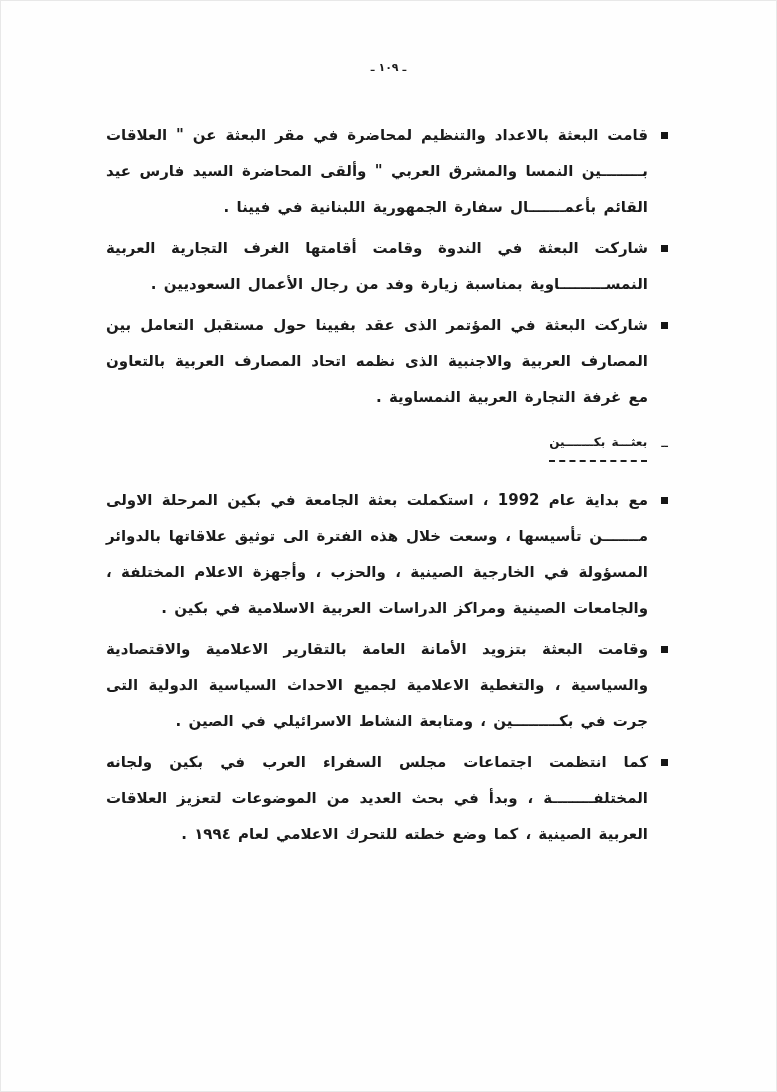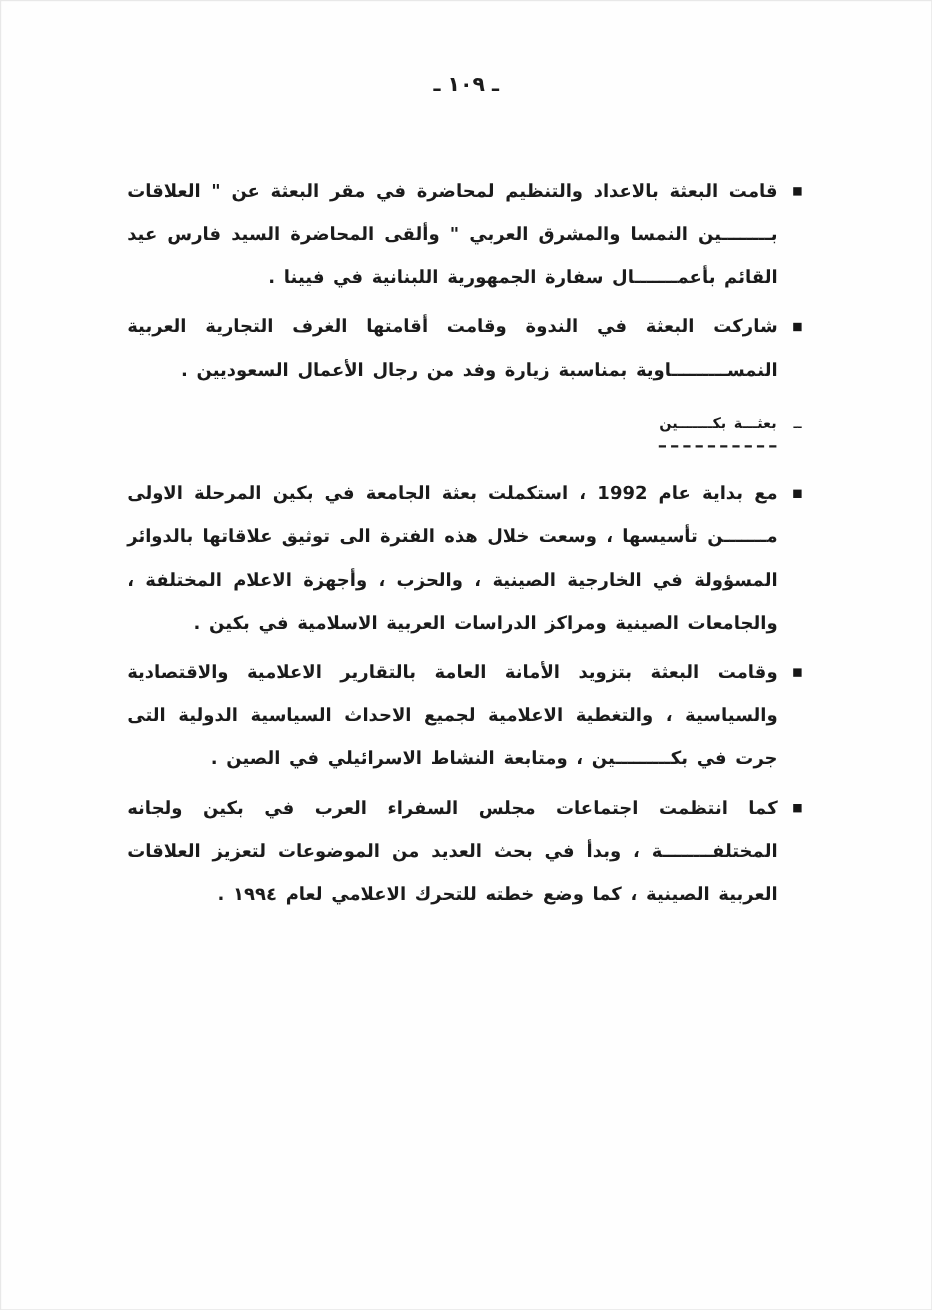--- a/index.html
+++ b/index.html
@@ -26,7 +26,7 @@
     left: 0;
     right: 0;
     text-align: center;
-    font-size: 17px;
+    font-size: 11px;
     font-weight: 700;
     letter-spacing: 2px;
     direction: rtl;

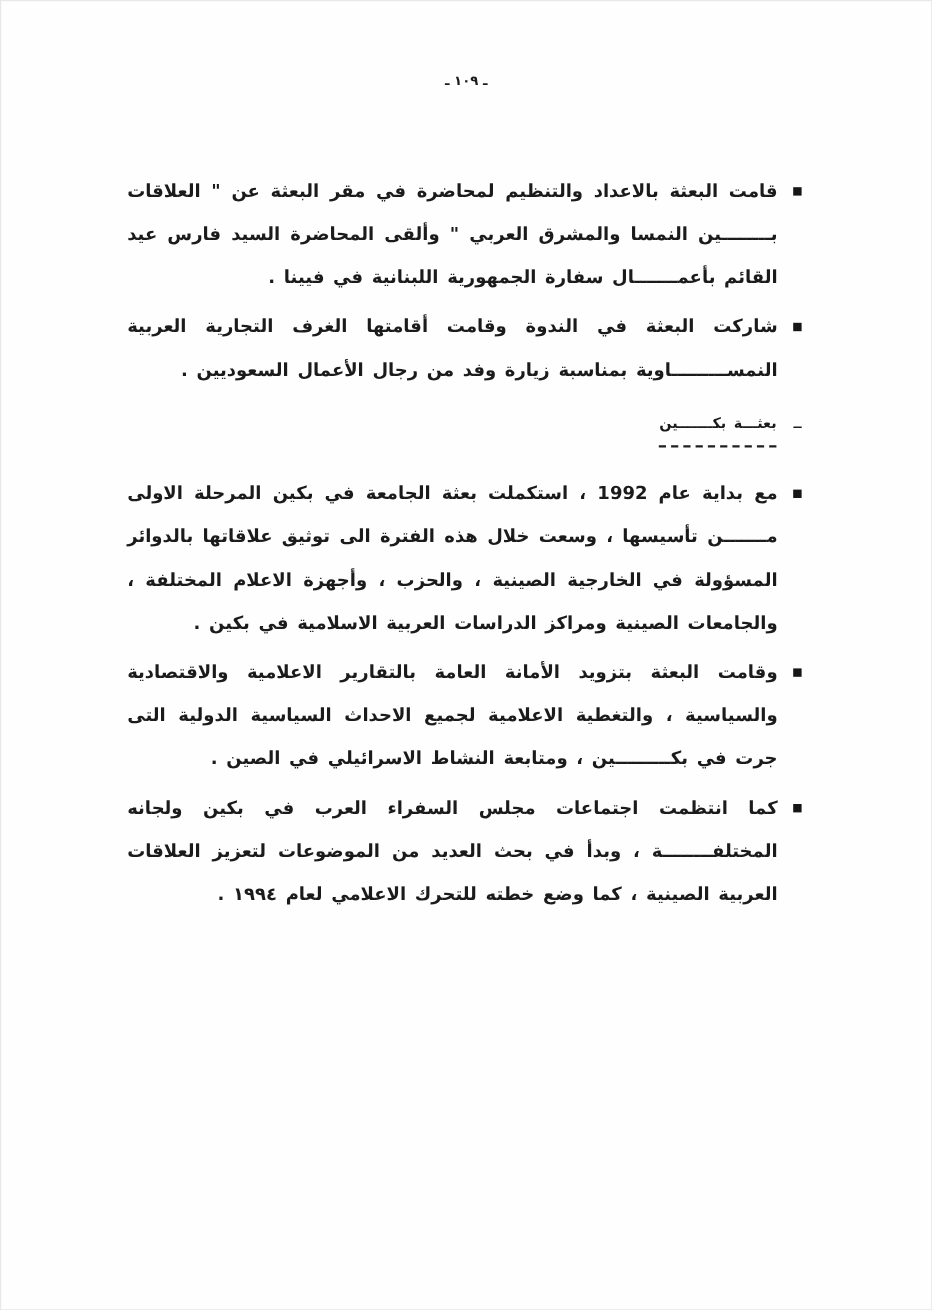--- a/index.html
+++ b/index.html
@@ -33,7 +33,7 @@
   }
   .content {
     position: absolute;
-    top: 140px;
+    top: 116px;
     right: 108px;
     width: 562px;
   }

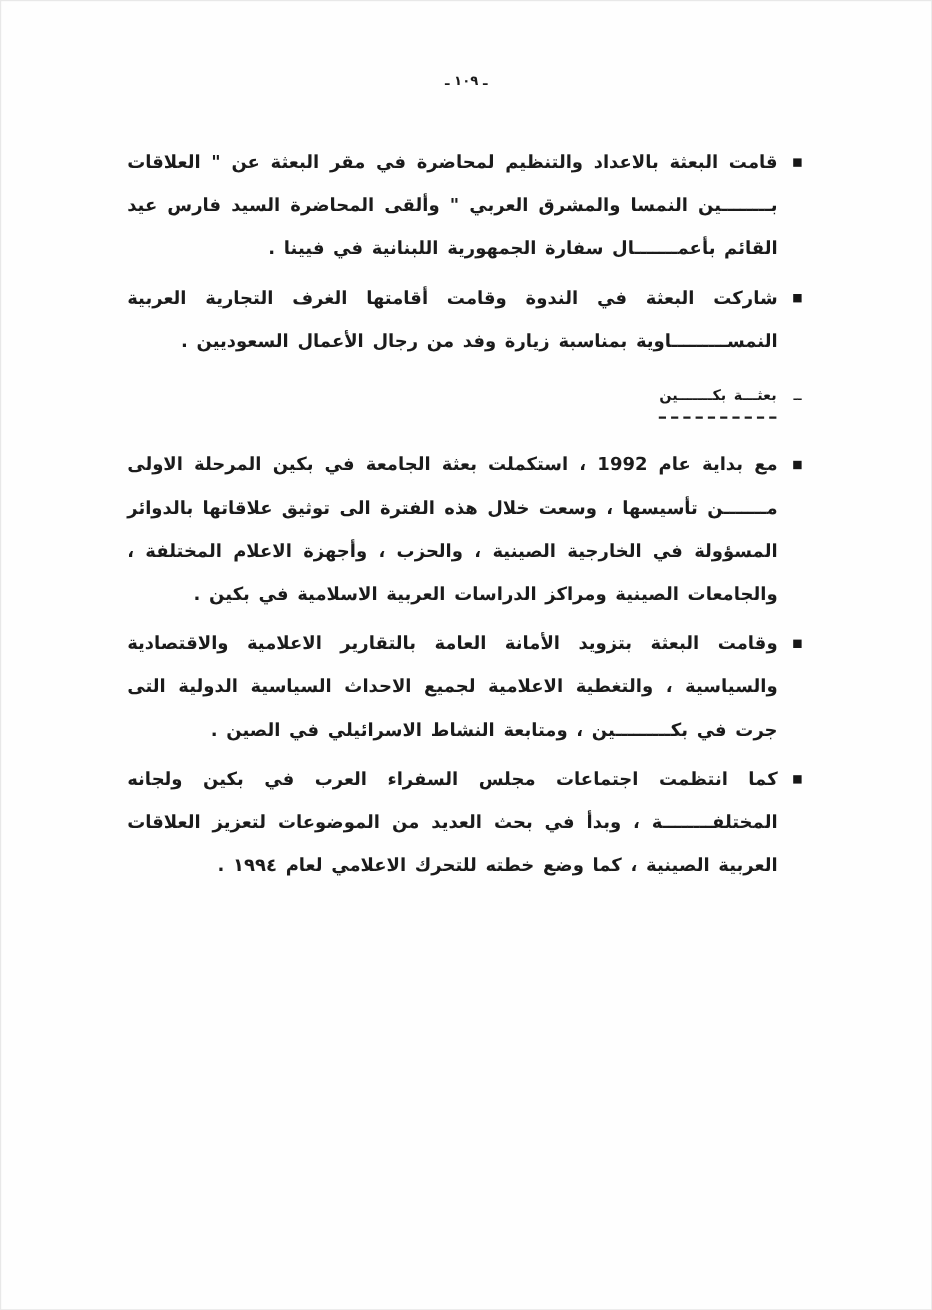--- a/index.html
+++ b/index.html
@@ -99,6 +99,10 @@
       <p class="text">شاركت البعثة في الندوة وقامت أقامتها الغرف التجارية العربية النمســـــــــاوية بمناسبة زيارة وفد من رجال الأعمال السعوديين .</p>
     </div>
 
+    <div class="para">
+      <span class="bullet"></span>
+      <p class="text">شاركت البعثة في المؤتمر الذى عقد بفيينا  حول مستقبل التعامل بين المصارف العربية والاجنبية الذى نظمه اتحاد المصارف العربية بالتعاون مع غرفة التجارة العربية النمساوية .</p>
+    </div>
 
     <div class="heading-row">
       <span class="heading-dash">ــ</span>

